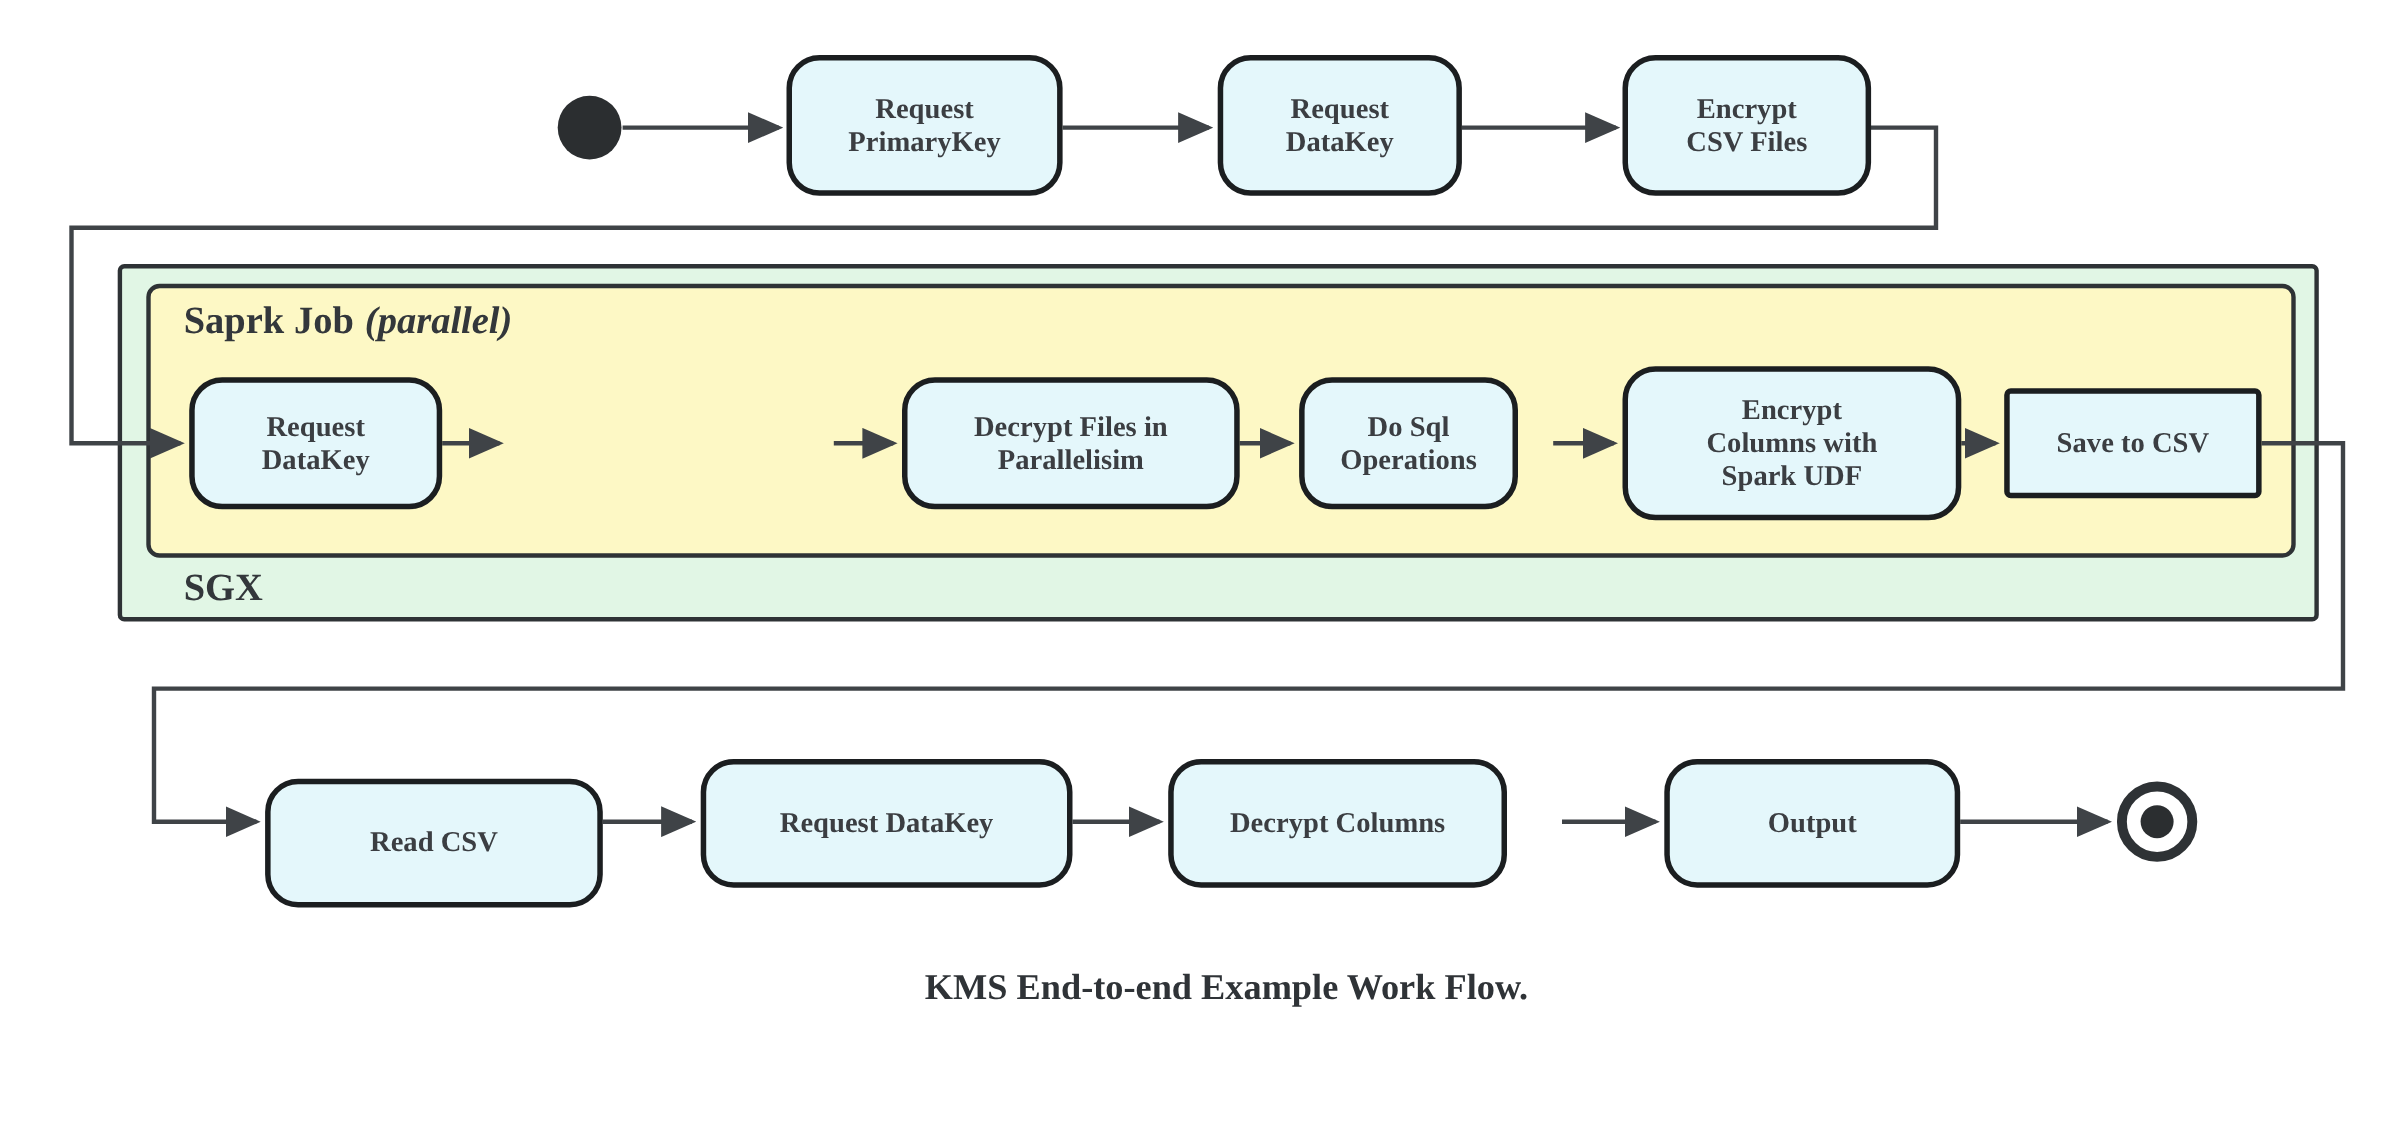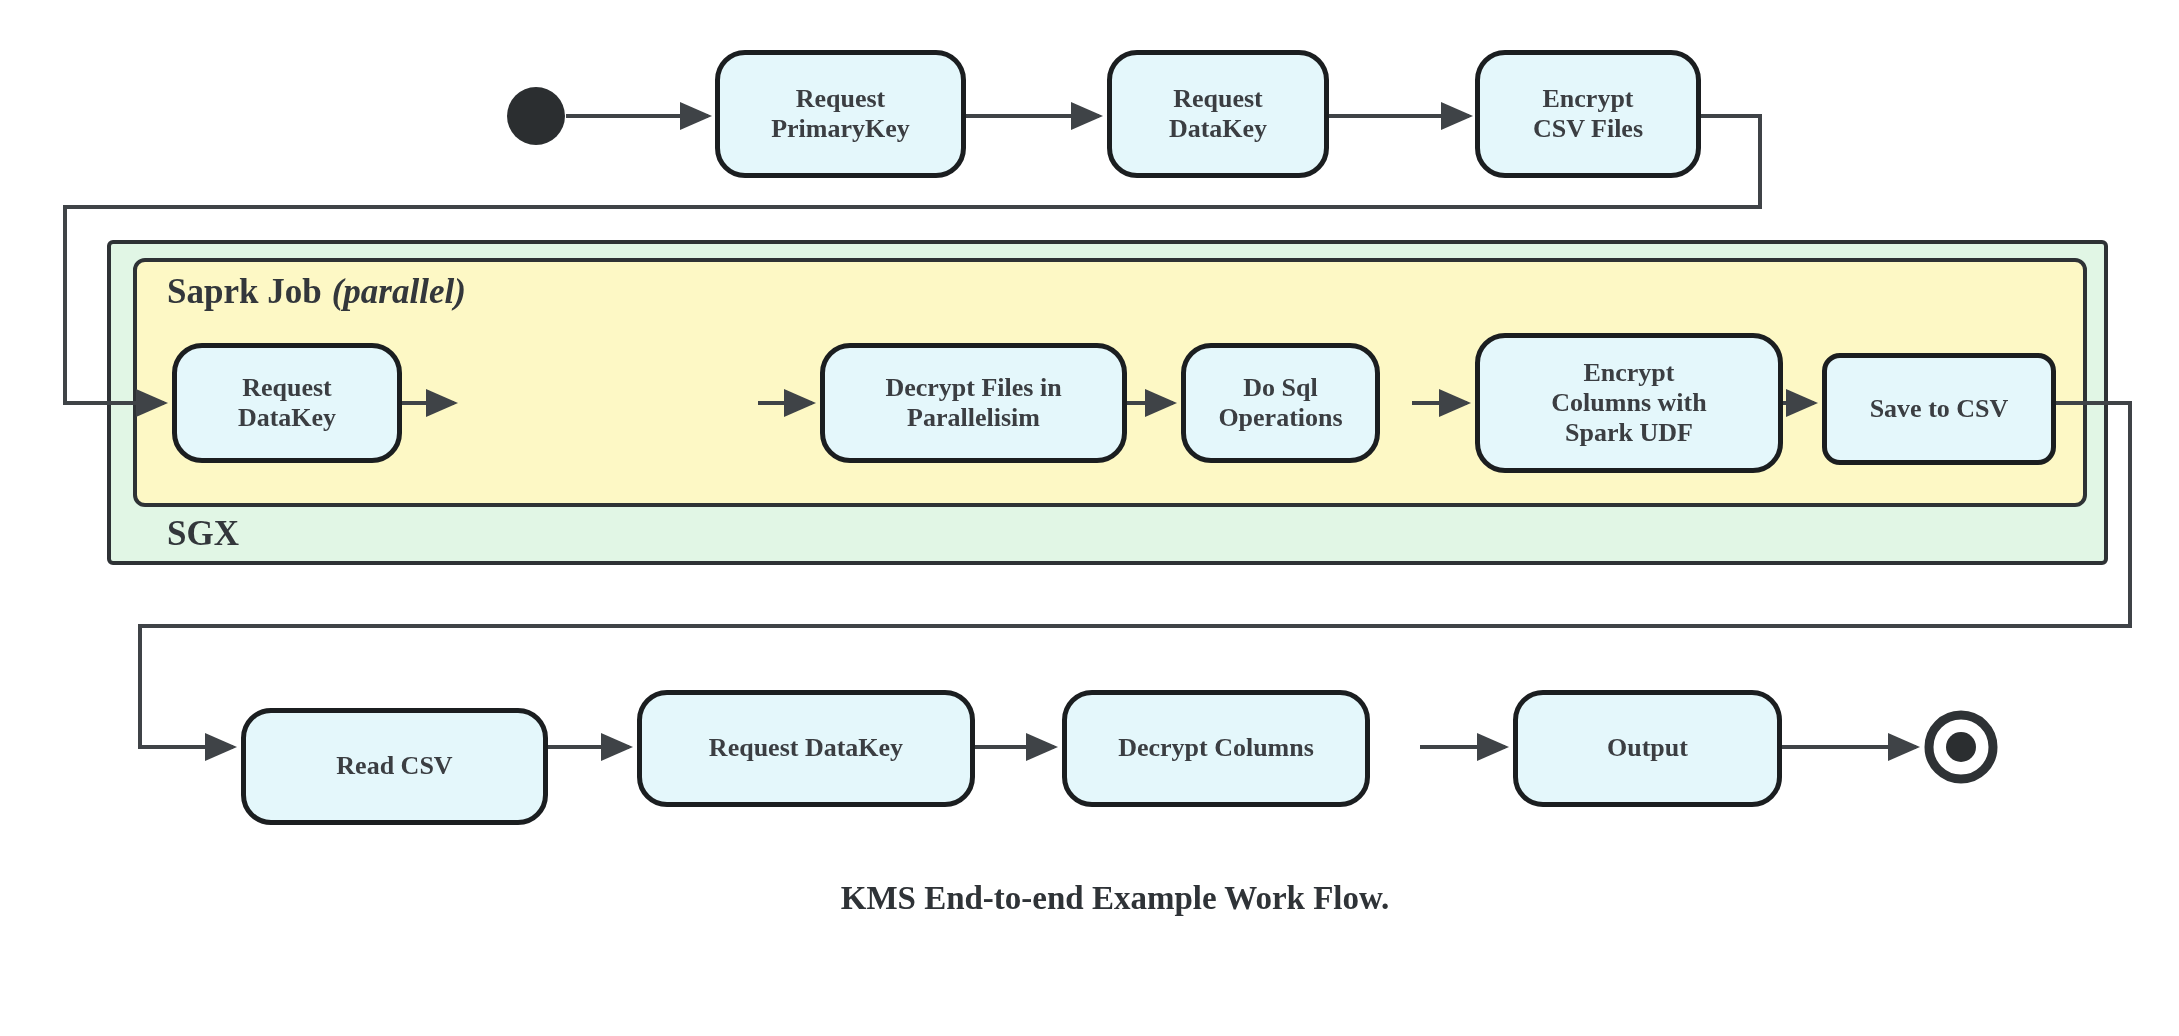--- a/index.html
+++ b/index.html
@@ -127,7 +127,7 @@
   <div class="node" style="left:1475px; top:333px; width:308px; height:140px;">Encrypt
 Columns with
 Spark UDF</div>
-  <div class="node" style="left:1822px; top:353px; width:234px; height:112px; border-radius:18px;">Save to CSV</div>
+  <div class="node" style="left:1822px; top:353px; width:234px; height:100px; border-radius:6px;">Save to CSV</div>
 
   <div class="node" style="left:241px; top:690px; width:307px; height:117px;margin-top:18px;">Read CSV</div>
   <div class="node" style="left:637px; top:690px; width:338px; height:117px;">Request DataKey</div>

